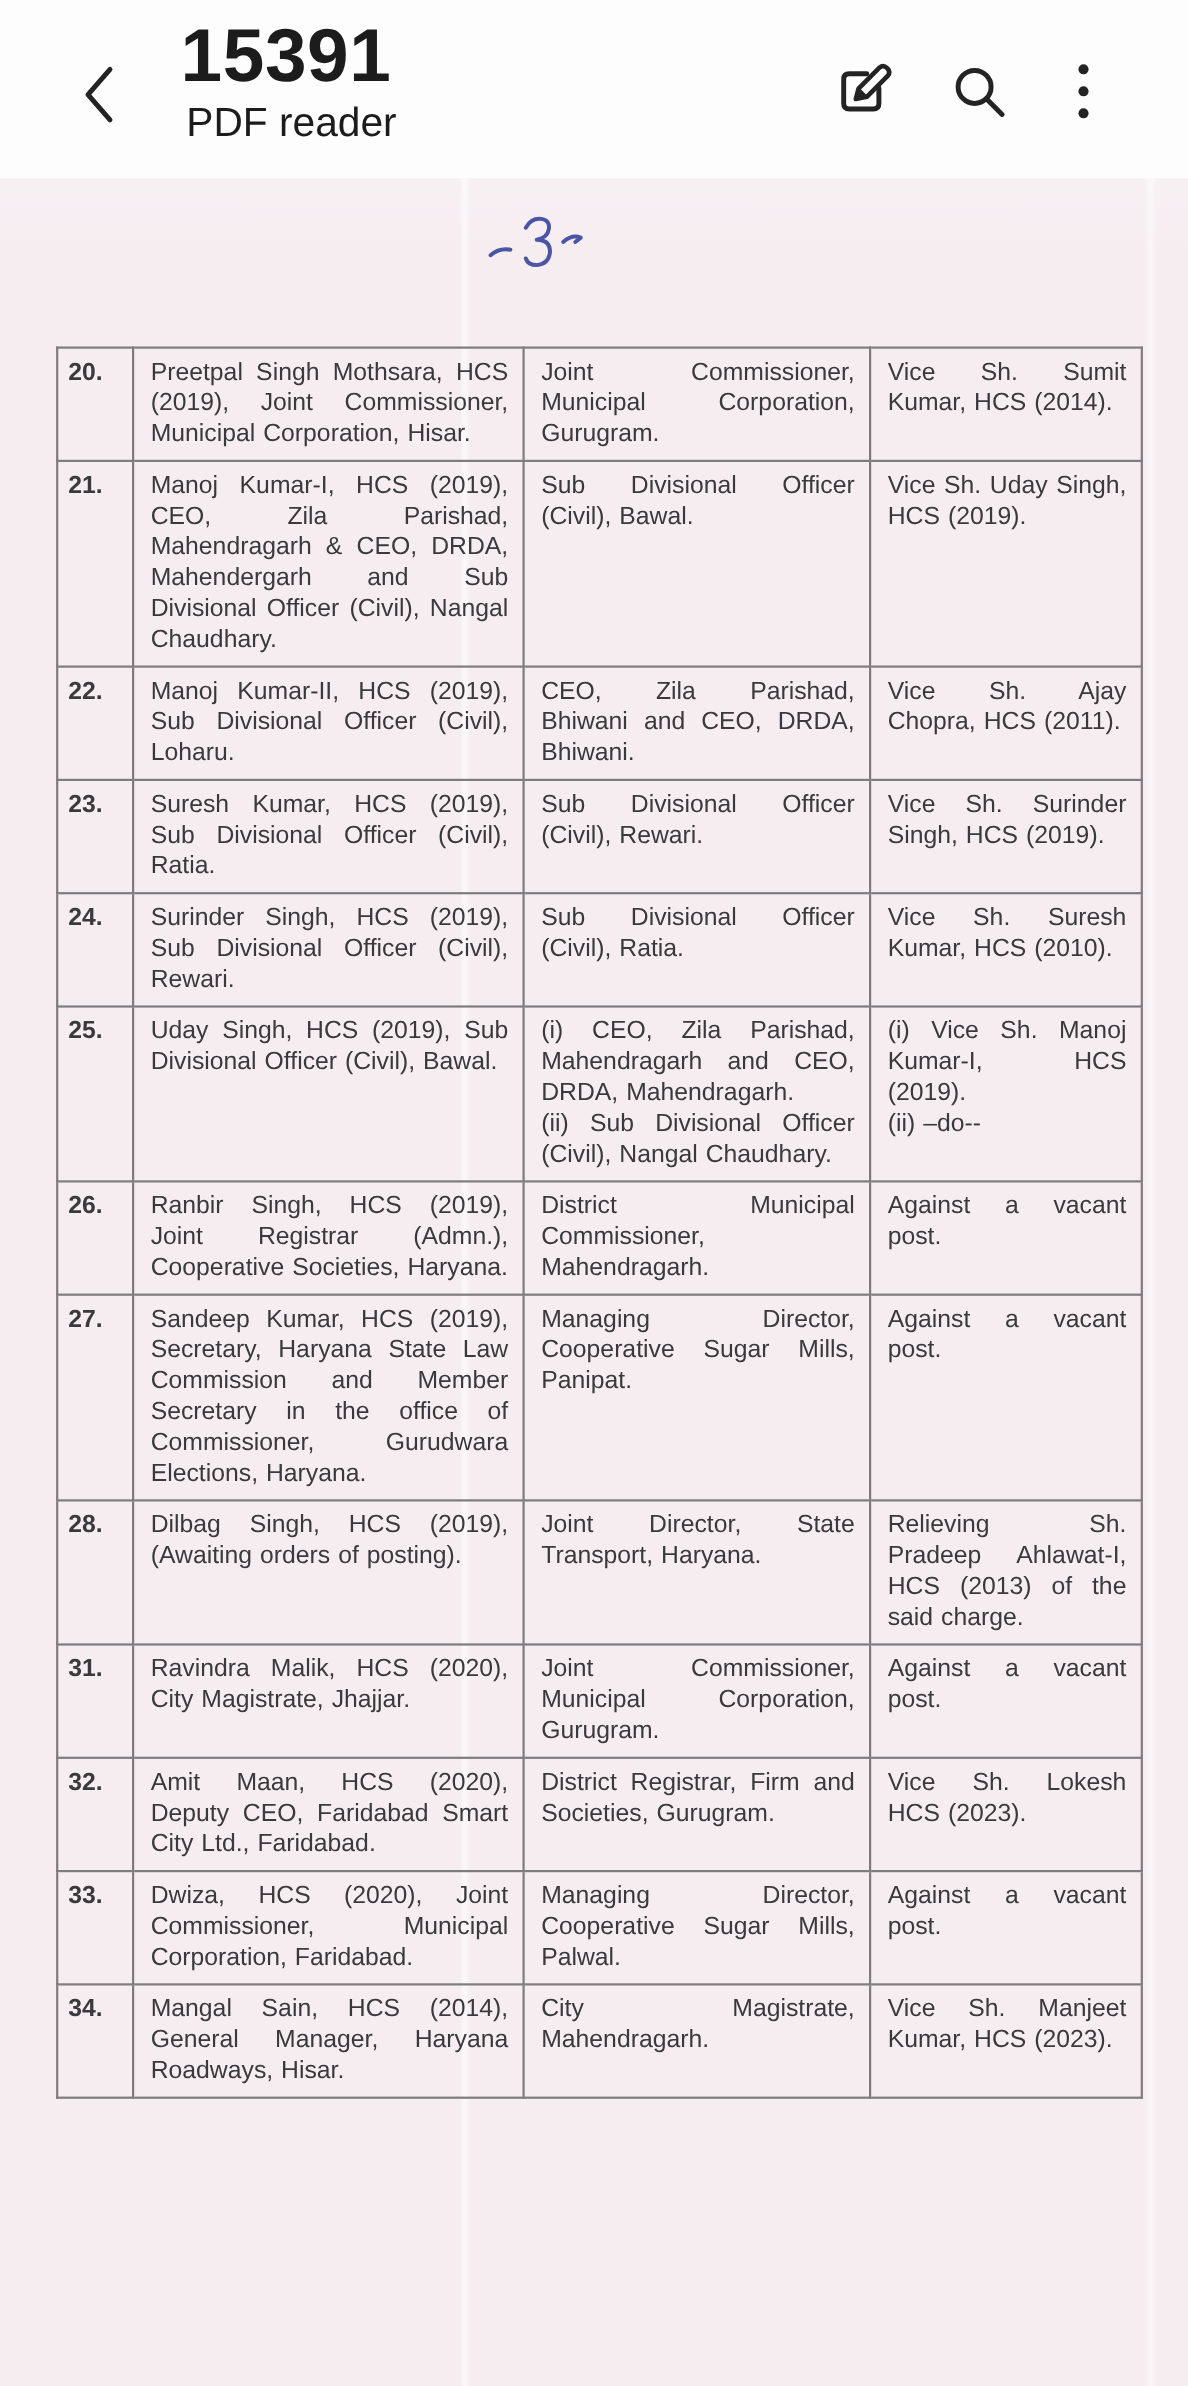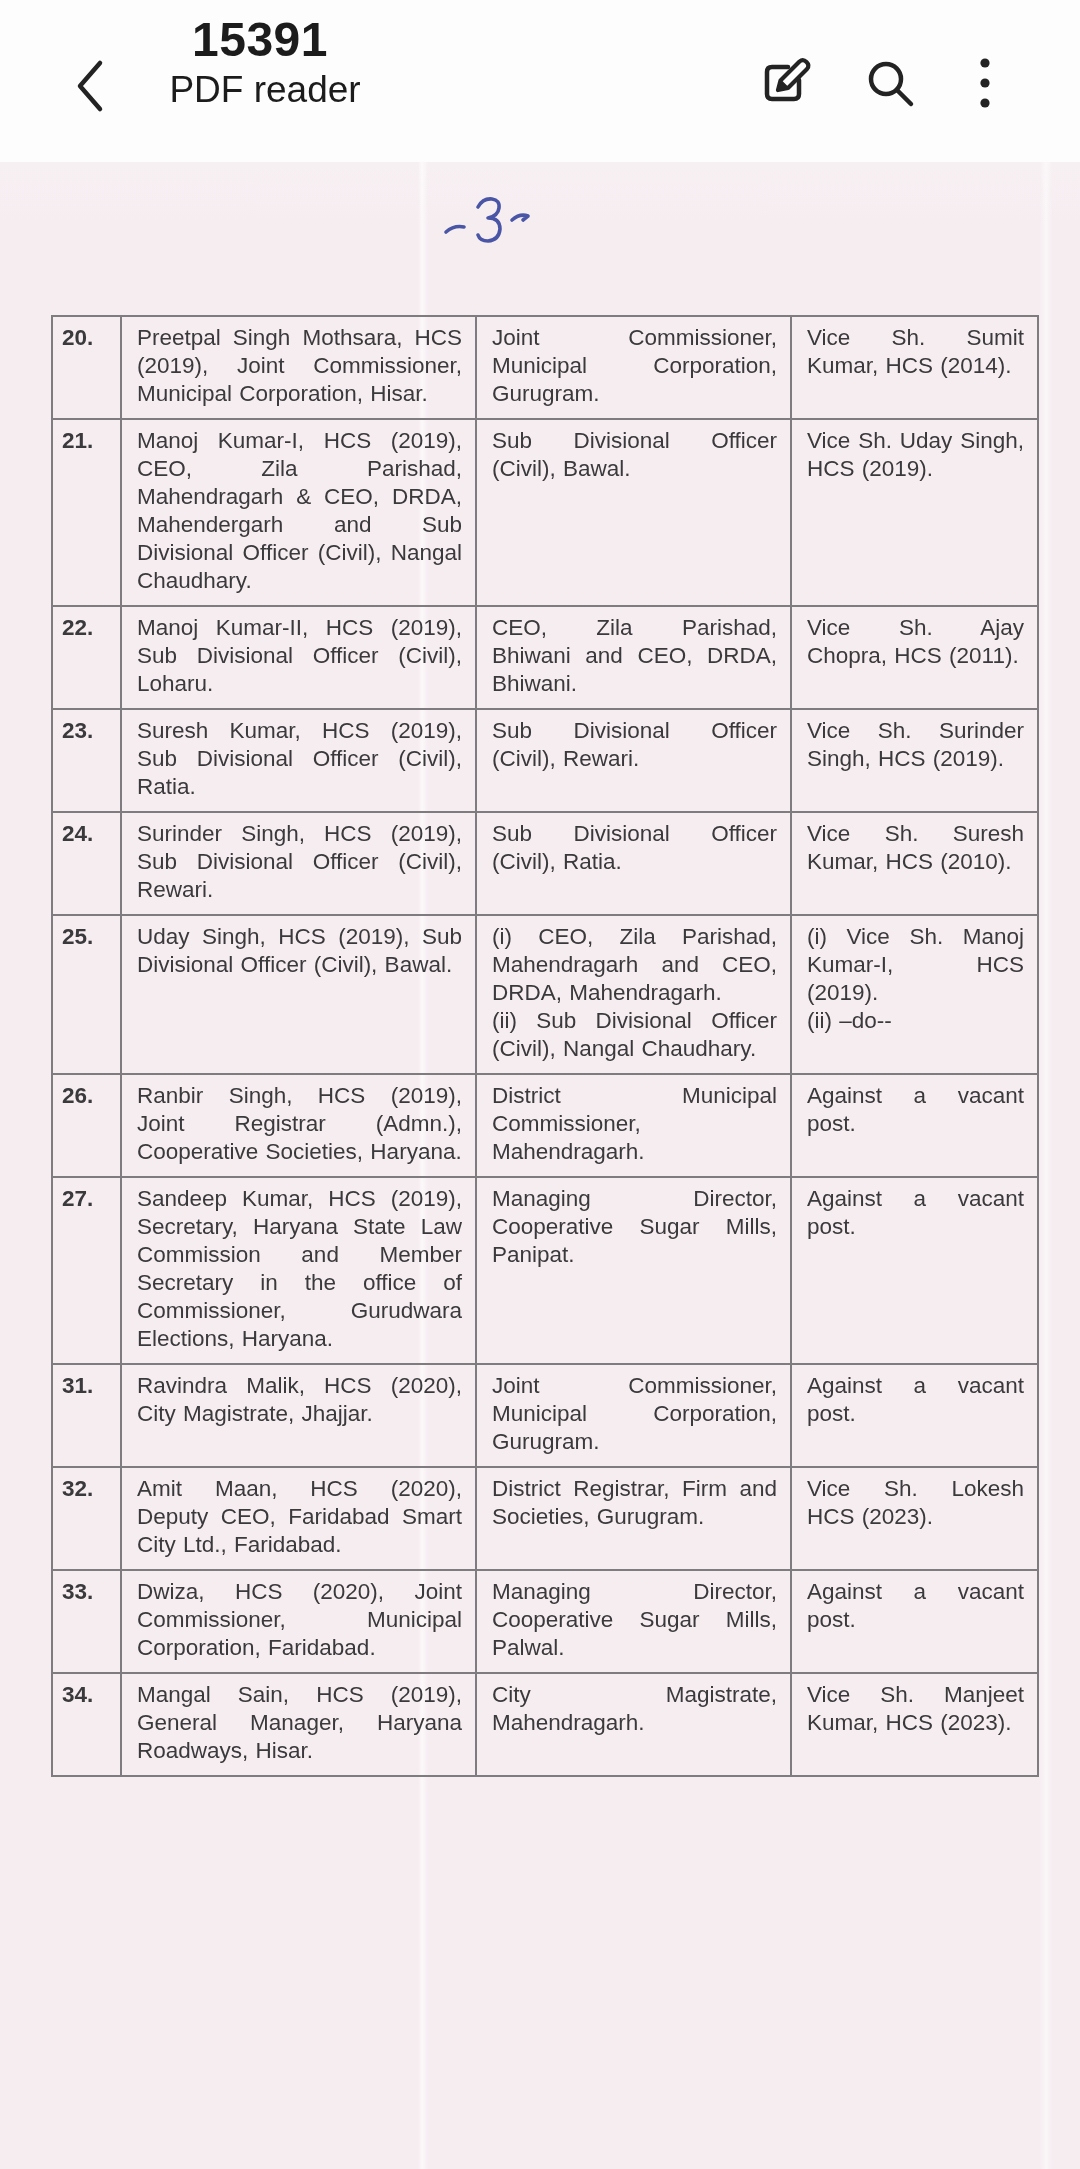--- a/index.html
+++ b/index.html
@@ -29,7 +29,7 @@
     display: flex; flex-direction: column; align-items: center;
   }
   .doc-title {
-    font-size: 48px; font-weight: 700; color: #1c1c1c;
+    font-size: 68px; font-weight: 700; color: #1c1c1c;
     line-height: 1.1; letter-spacing: 0.5px;
   }
   .doc-subtitle {

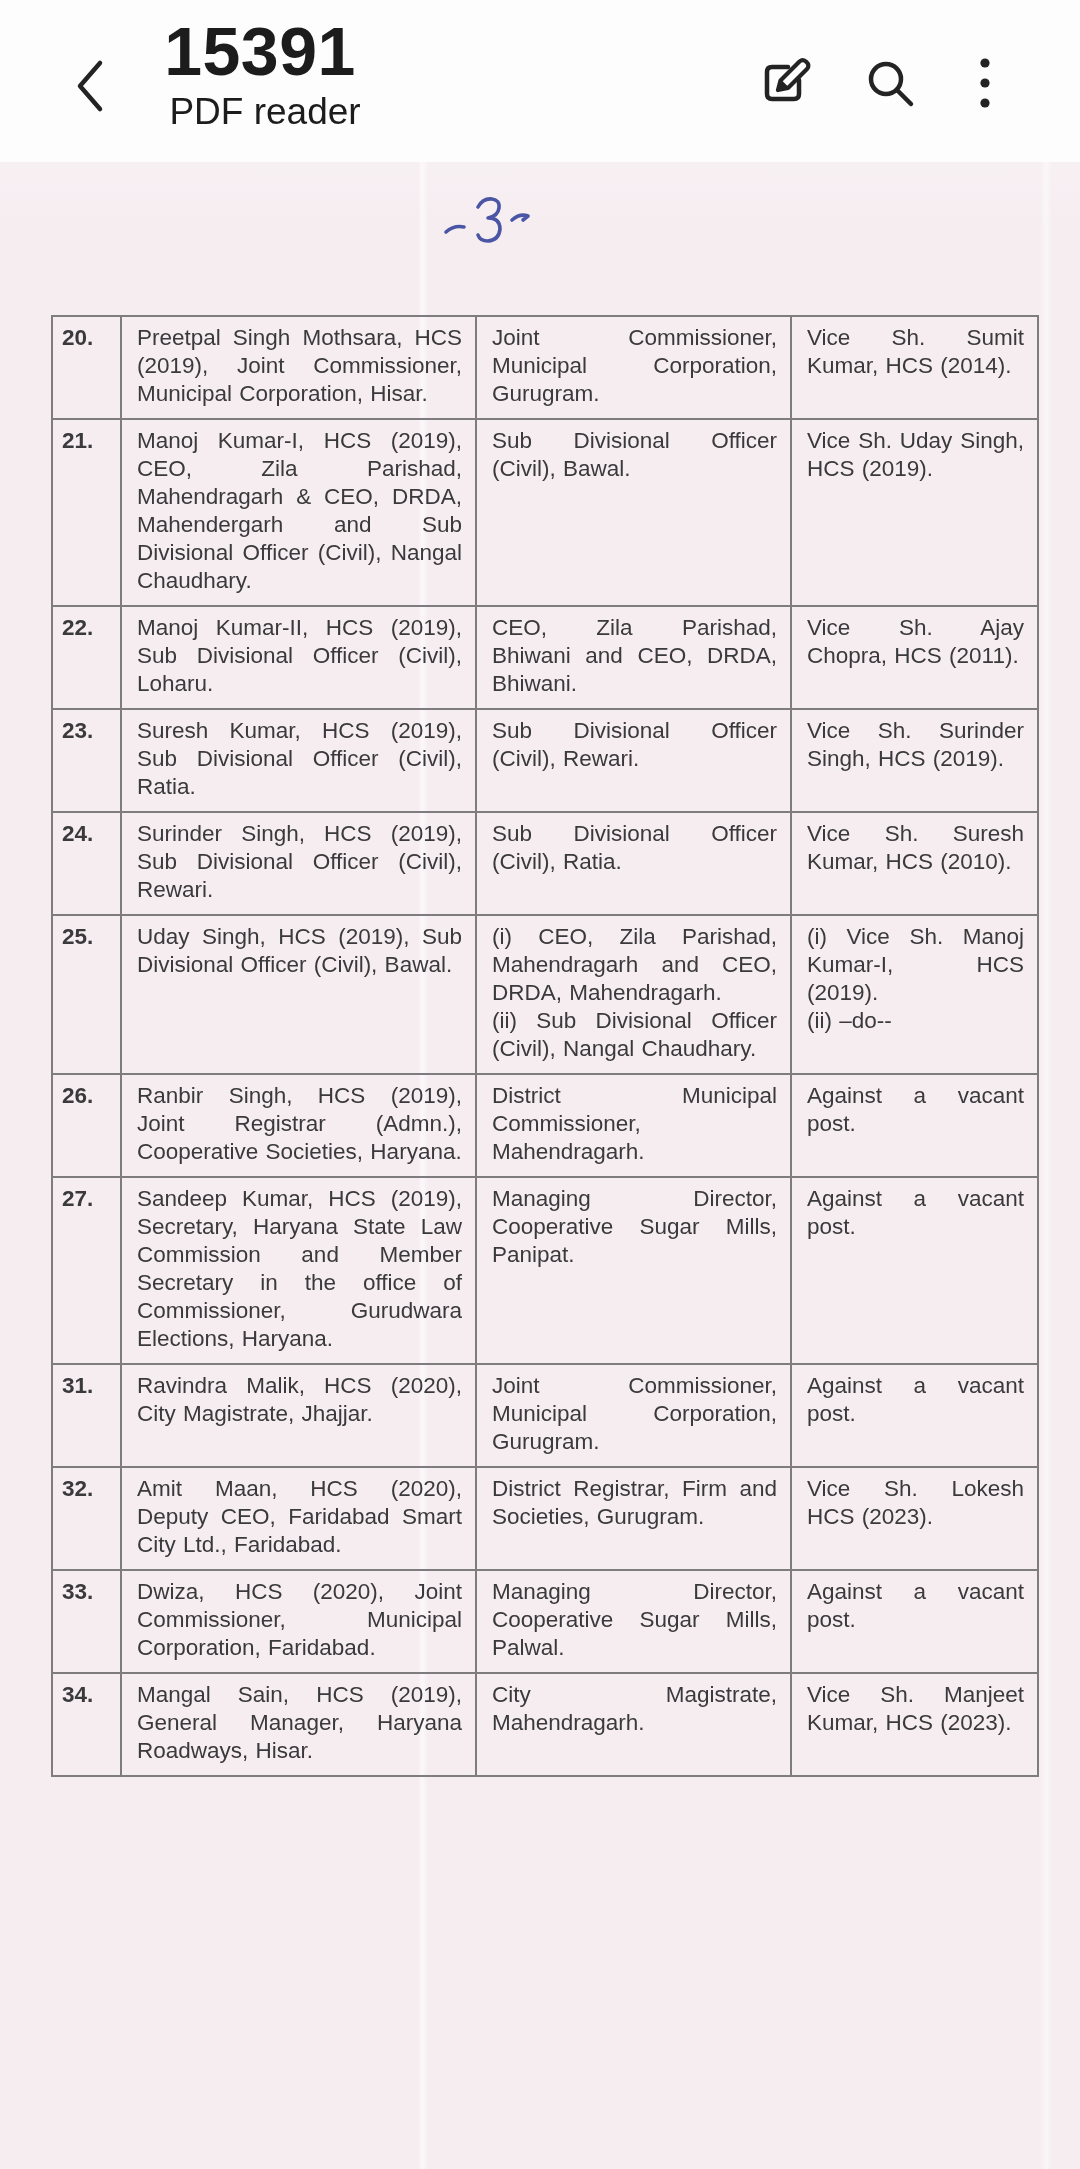--- a/index.html
+++ b/index.html
@@ -224,6 +224,12 @@
     <td class="c-rem">Against a vacant post.</td>
   </tr>
         <tr>
+    <td class="c-no">28.</td>
+    <td class="c-off">Dilbag Singh, HCS (2019), (Awaiting orders of posting).</td>
+    <td class="c-post">Joint Director, State Transport, Haryana.</td>
+    <td class="c-rem">Relieving Sh. Pradeep Ahlawat-I, HCS (2013) of the said charge.</td>
+  </tr>
+        <tr>
     <td class="c-no">31.</td>
     <td class="c-off">Ravindra Malik, HCS (2020), City Magistrate, Jhajjar.</td>
     <td class="c-post">Joint Commissioner, Municipal Corporation, Gurugram.</td>

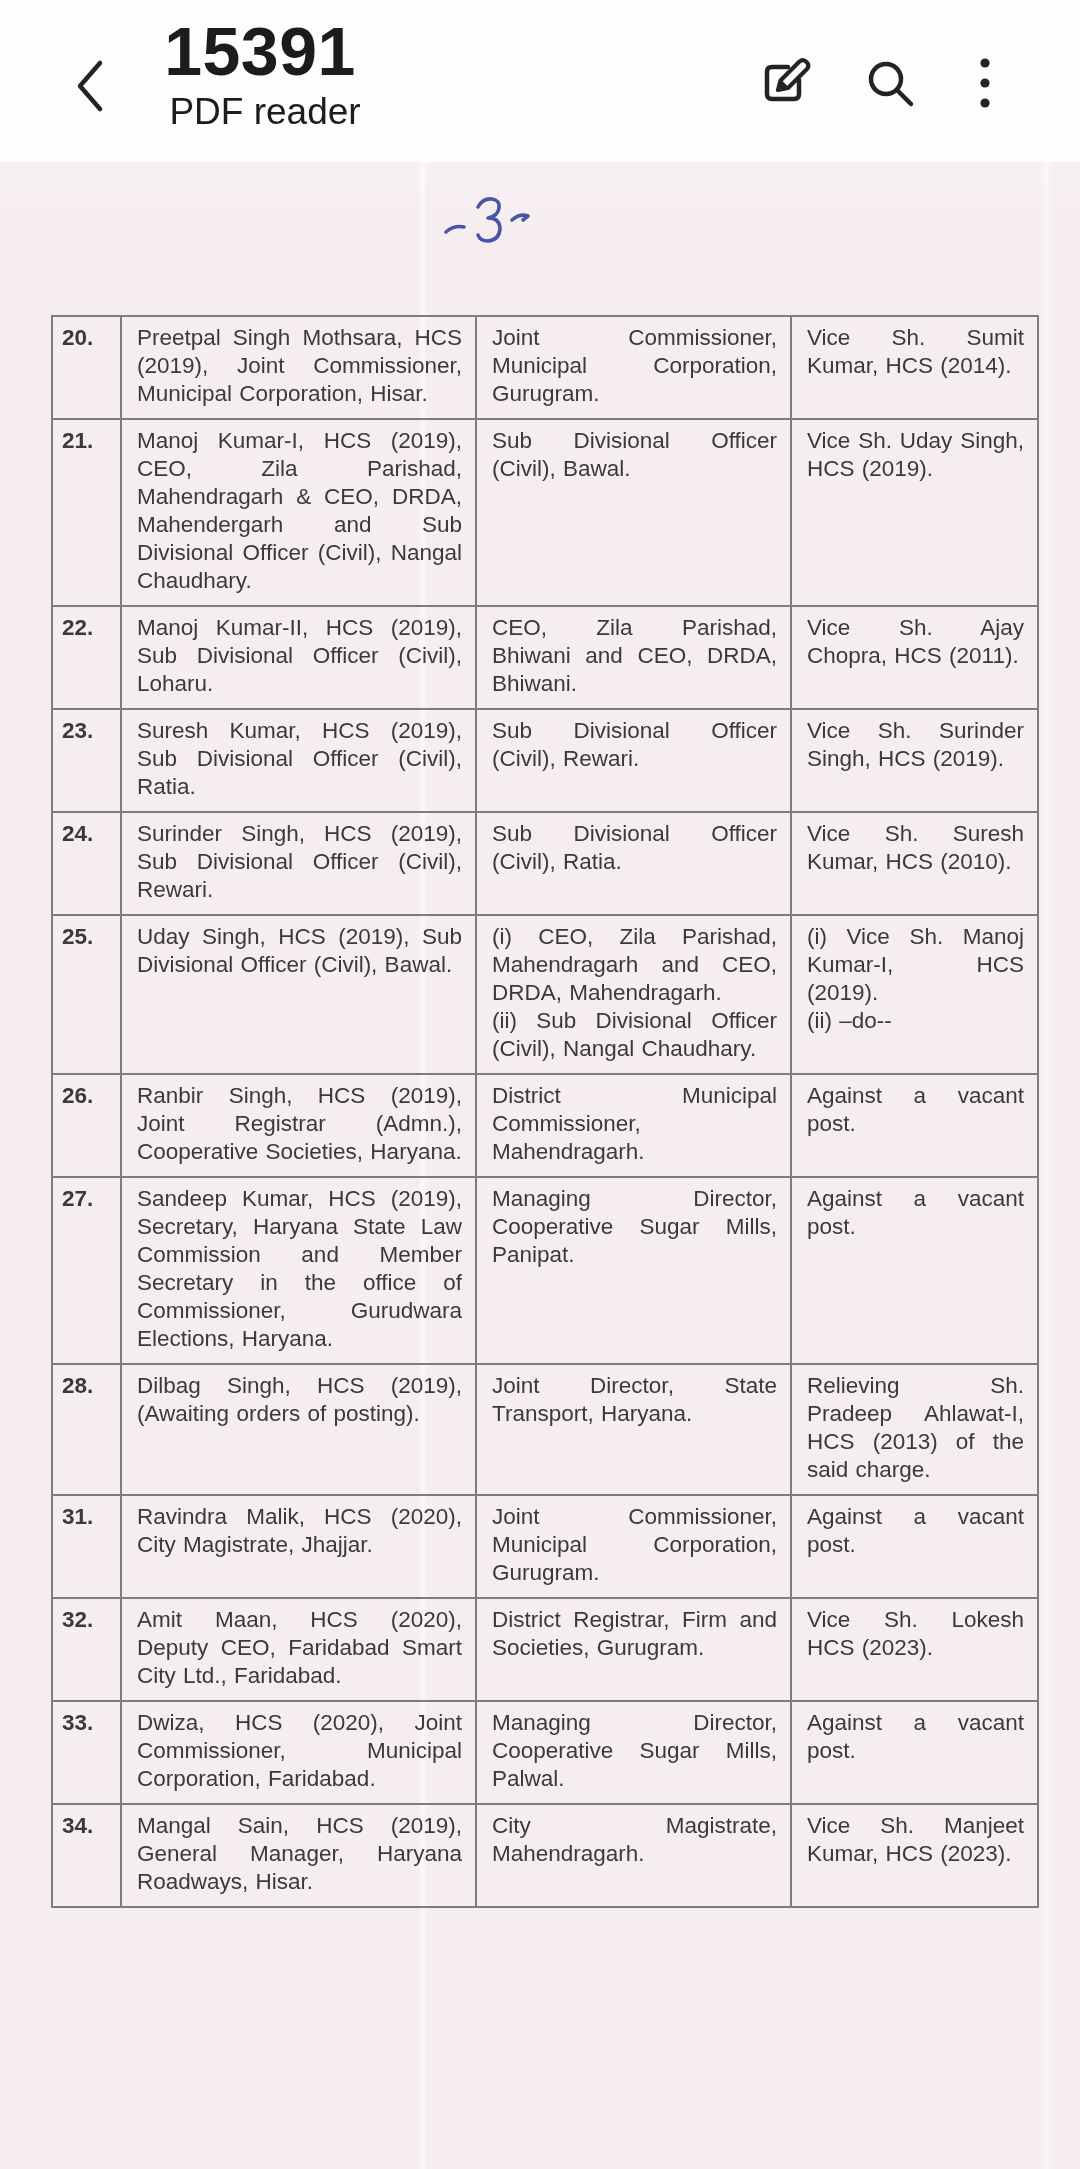--- a/index.html
+++ b/index.html
@@ -249,7 +249,7 @@
   </tr>
         <tr>
     <td class="c-no">34.</td>
-    <td class="c-off">Mangal Sain, HCS (2019), General Manager, Haryana Roadways, Hisar.</td>
+    <td class="c-off">Mangal Sain, HCS (2014), General Manager, Haryana Roadways, Hisar.</td>
     <td class="c-post">City Magistrate, Mahendragarh.</td>
     <td class="c-rem">Vice Sh. Manjeet Kumar, HCS (2023).</td>
   </tr>

